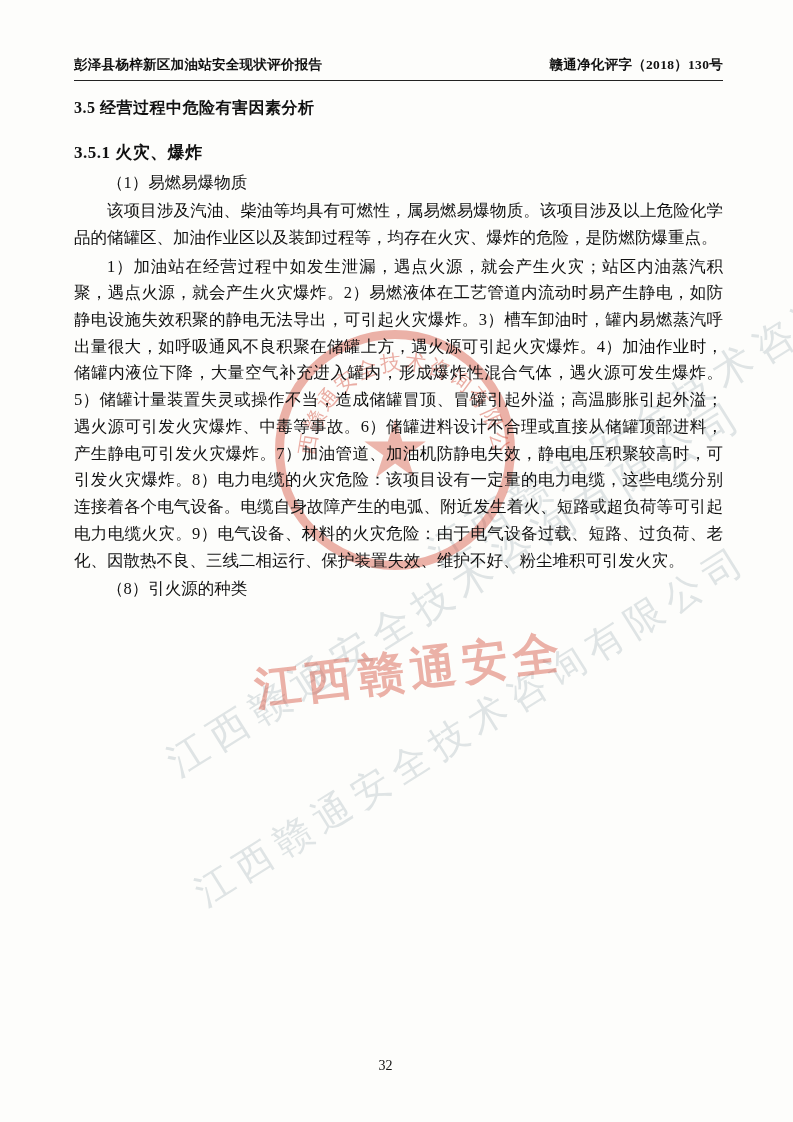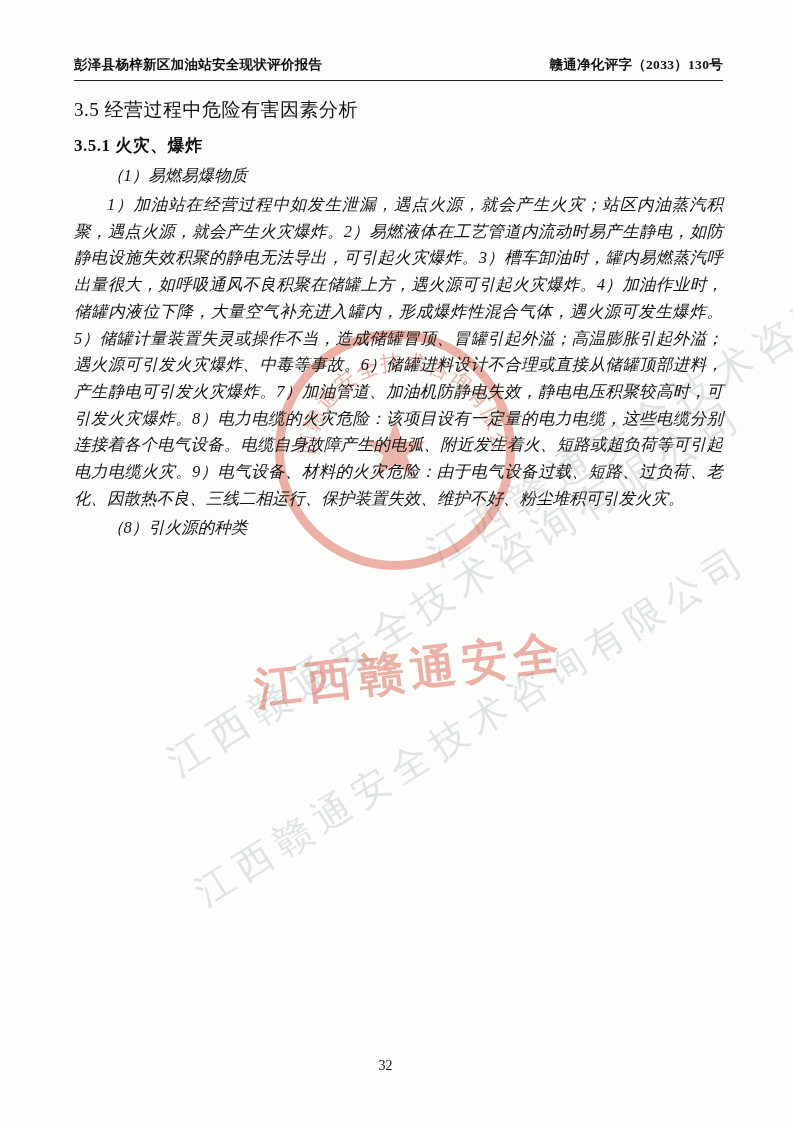--- a/index.html
+++ b/index.html
@@ -182,7 +182,7 @@
 
   <div class="header">
     <span>彭泽县杨梓新区加油站安全现状评价报告</span>
-    <span>赣通净化评字（2033）130号</span>
+    <span>赣通净化评字（2018）130号</span>
   </div>
   <div class="header-rule"></div>
 

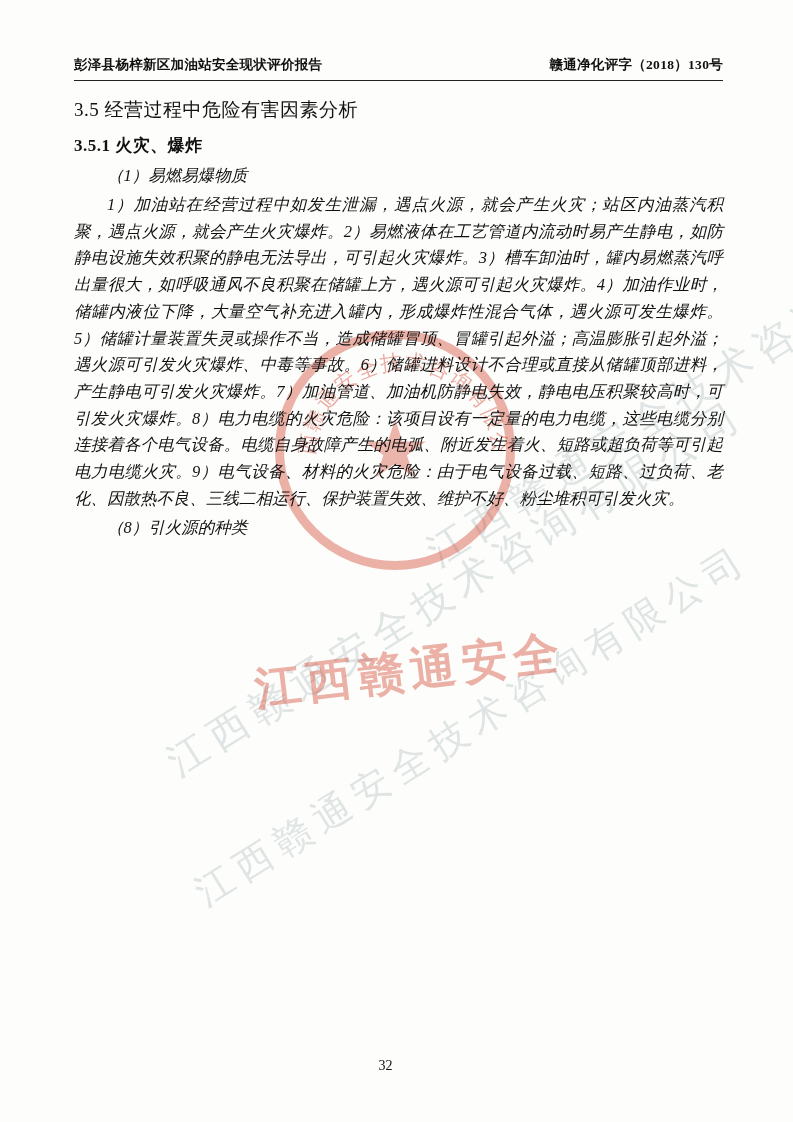--- a/index.html
+++ b/index.html
@@ -129,8 +129,8 @@
     font-style: italic;
   }
   h2.section {
-    font-size: 19px;
-    font-weight: normal;
+    font-size: 16px;
+    font-weight: bold;
     margin: 12px 0 5px 0;
     letter-spacing: 0.5px;
   }

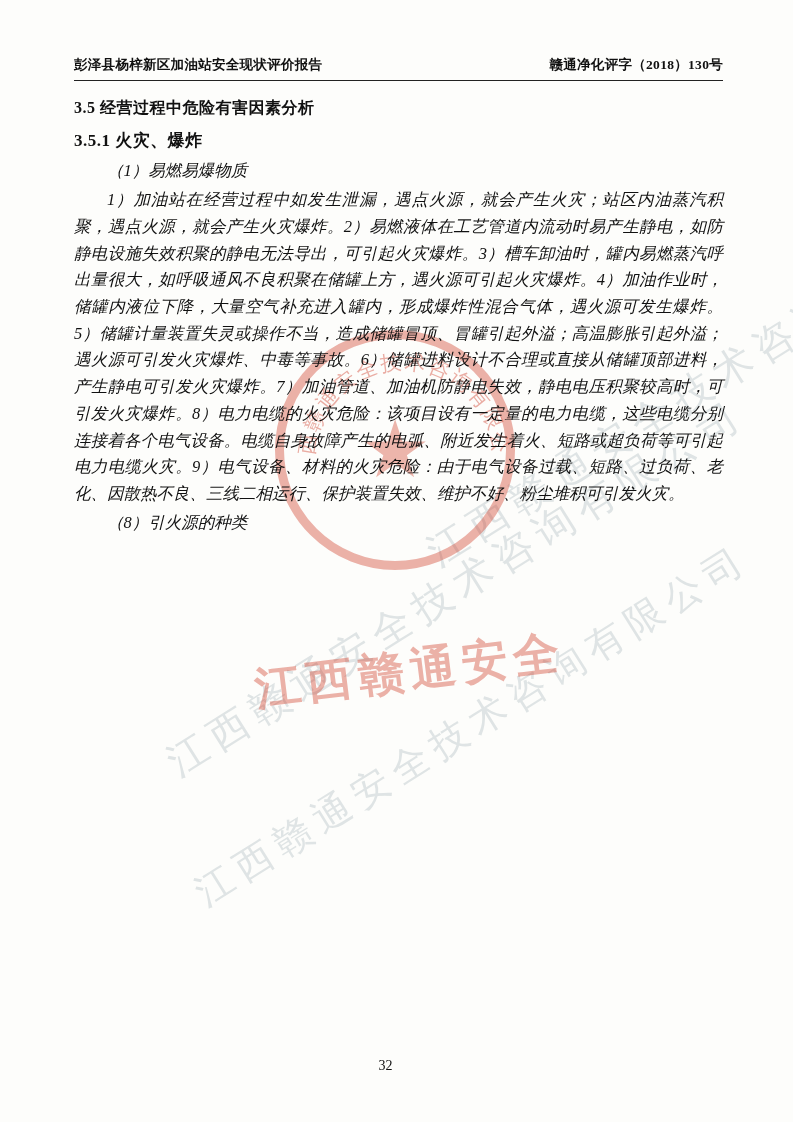--- a/index.html
+++ b/index.html
@@ -137,7 +137,7 @@
   h3.subsection {
     font-size: 17px;
     font-weight: bold;
-    margin: 6px 0 4px 0;
+    margin: 18px 0 4px 0;
     letter-spacing: 0.5px;
   }
   .block {

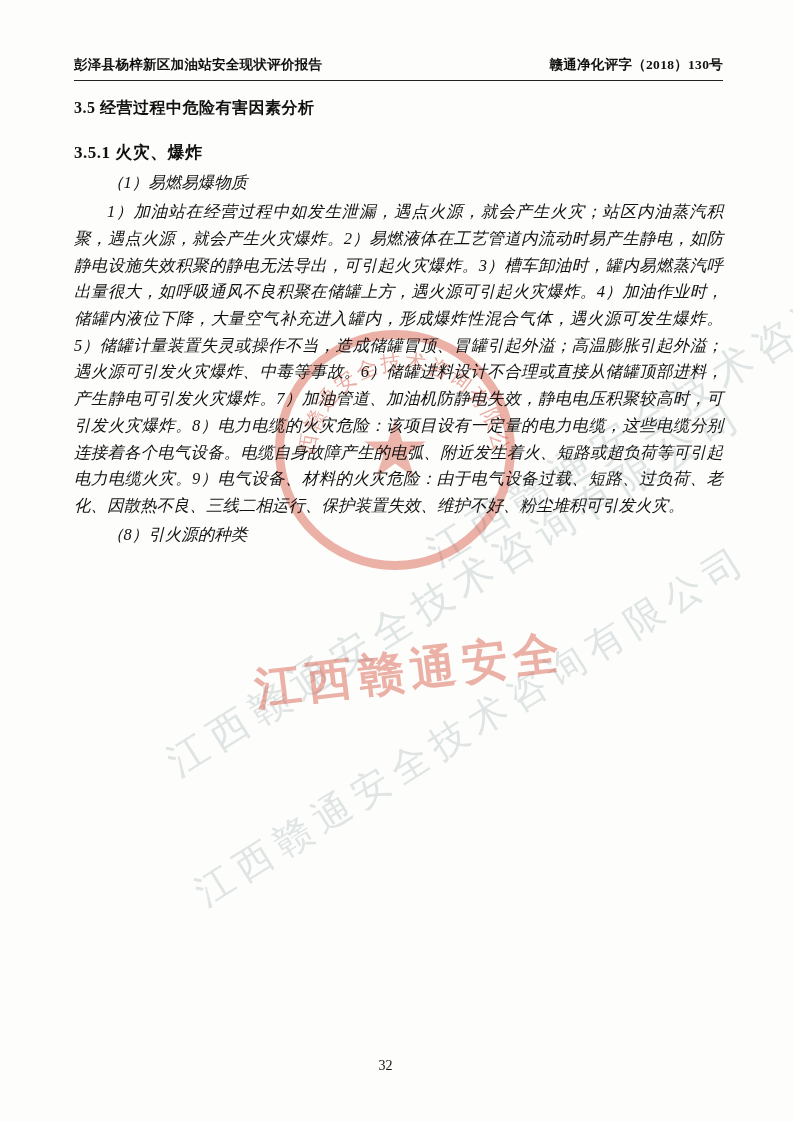--- a/index.html
+++ b/index.html
@@ -126,7 +126,6 @@
   }
   .para.indent {
     text-indent: 2em;
-    font-style: italic;
   }
   h2.section {
     font-size: 16px;

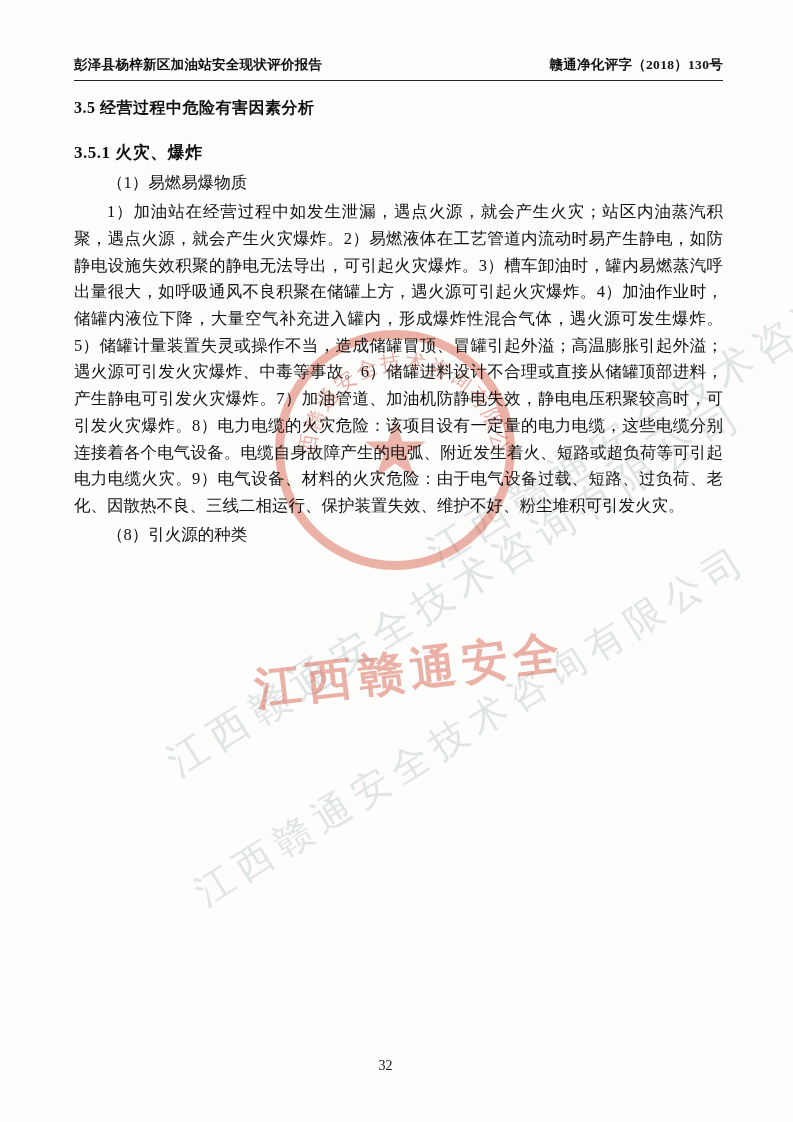--- a/index.html
+++ b/index.html
@@ -194,6 +194,7 @@
 
     <div class="block">
       <p class="para indent">（1）易燃易爆物质</p>
+      <p class="para indent">该项目涉及汽油、柴油等均具有可燃性，属易燃易爆物质。该项目涉及以上危险化学品的储罐区、加油作业区以及装卸过程等，均存在火灾、爆炸的危险，是防燃防爆重点。</p>
     </div>
 
     <div class="block">

